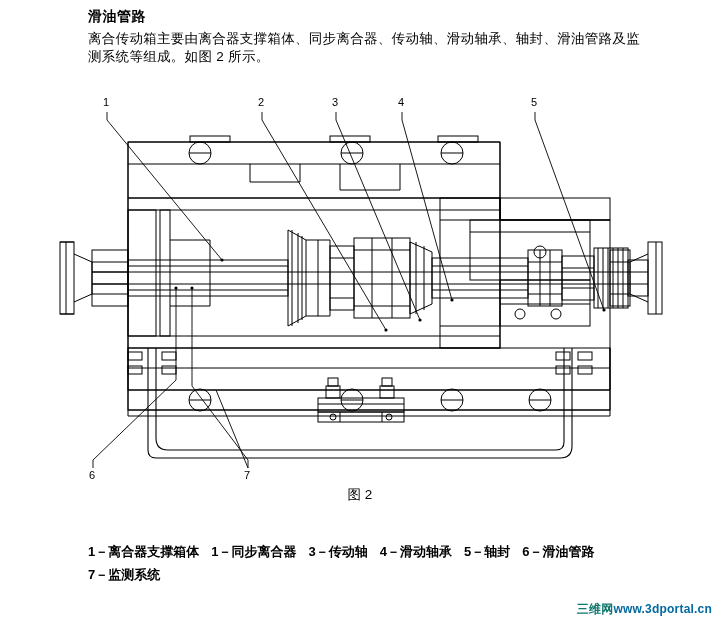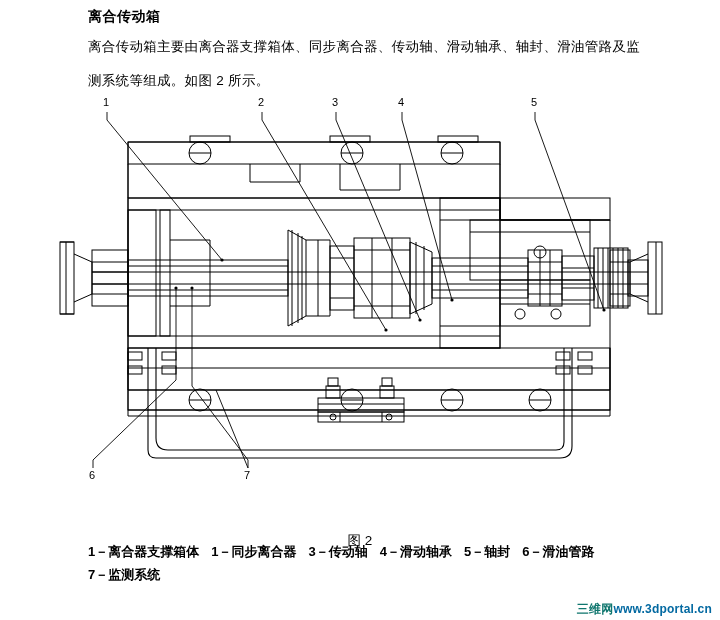--- a/index.html
+++ b/index.html
@@ -86,7 +86,7 @@
 
 <div id="page">
 
-  <div class="title">离合传动箱</div>
+  <div class="title">滑油管路</div>
 
   <div class="para">离合传动箱主要由离合器支撑箱体、同步离合器、传动轴、滑动轴承、轴封、滑油管路及监测系统等组成。如图 2 所示。</div>
 

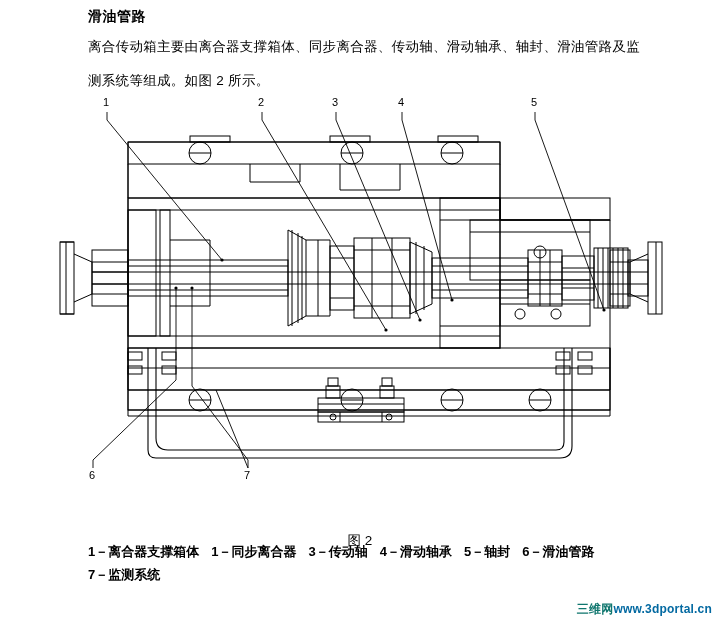--- a/index.html
+++ b/index.html
@@ -34,7 +34,7 @@
     top: 30px;
     width: 560px;
     font-size: 13.5px;
-    line-height: 34px;
+    line-height: 18px;
     letter-spacing: 0.3px;
   }
   .fig-caption {

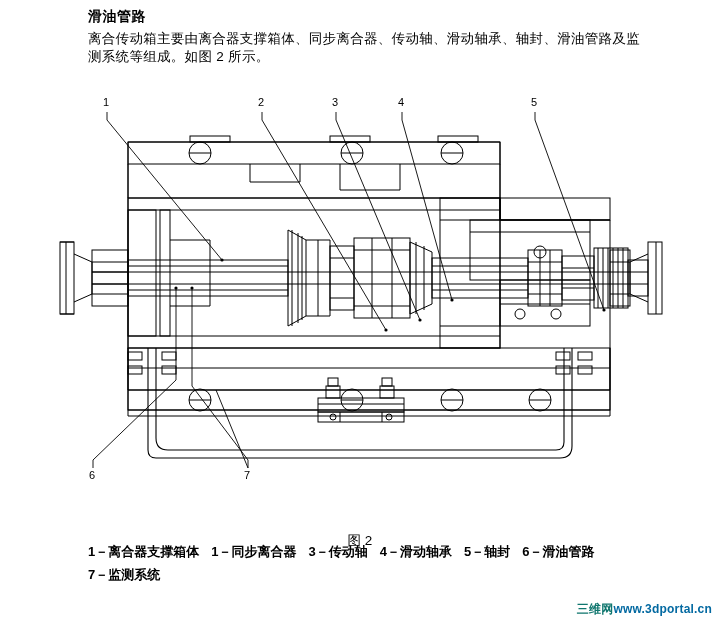--- a/index.html
+++ b/index.html
@@ -40,7 +40,7 @@
   .fig-caption {
     position: absolute;
     left: 0;
-    top: 532px;
+    top: 486px;
     width: 720px;
     text-align: center;
     font-size: 13.5px;

